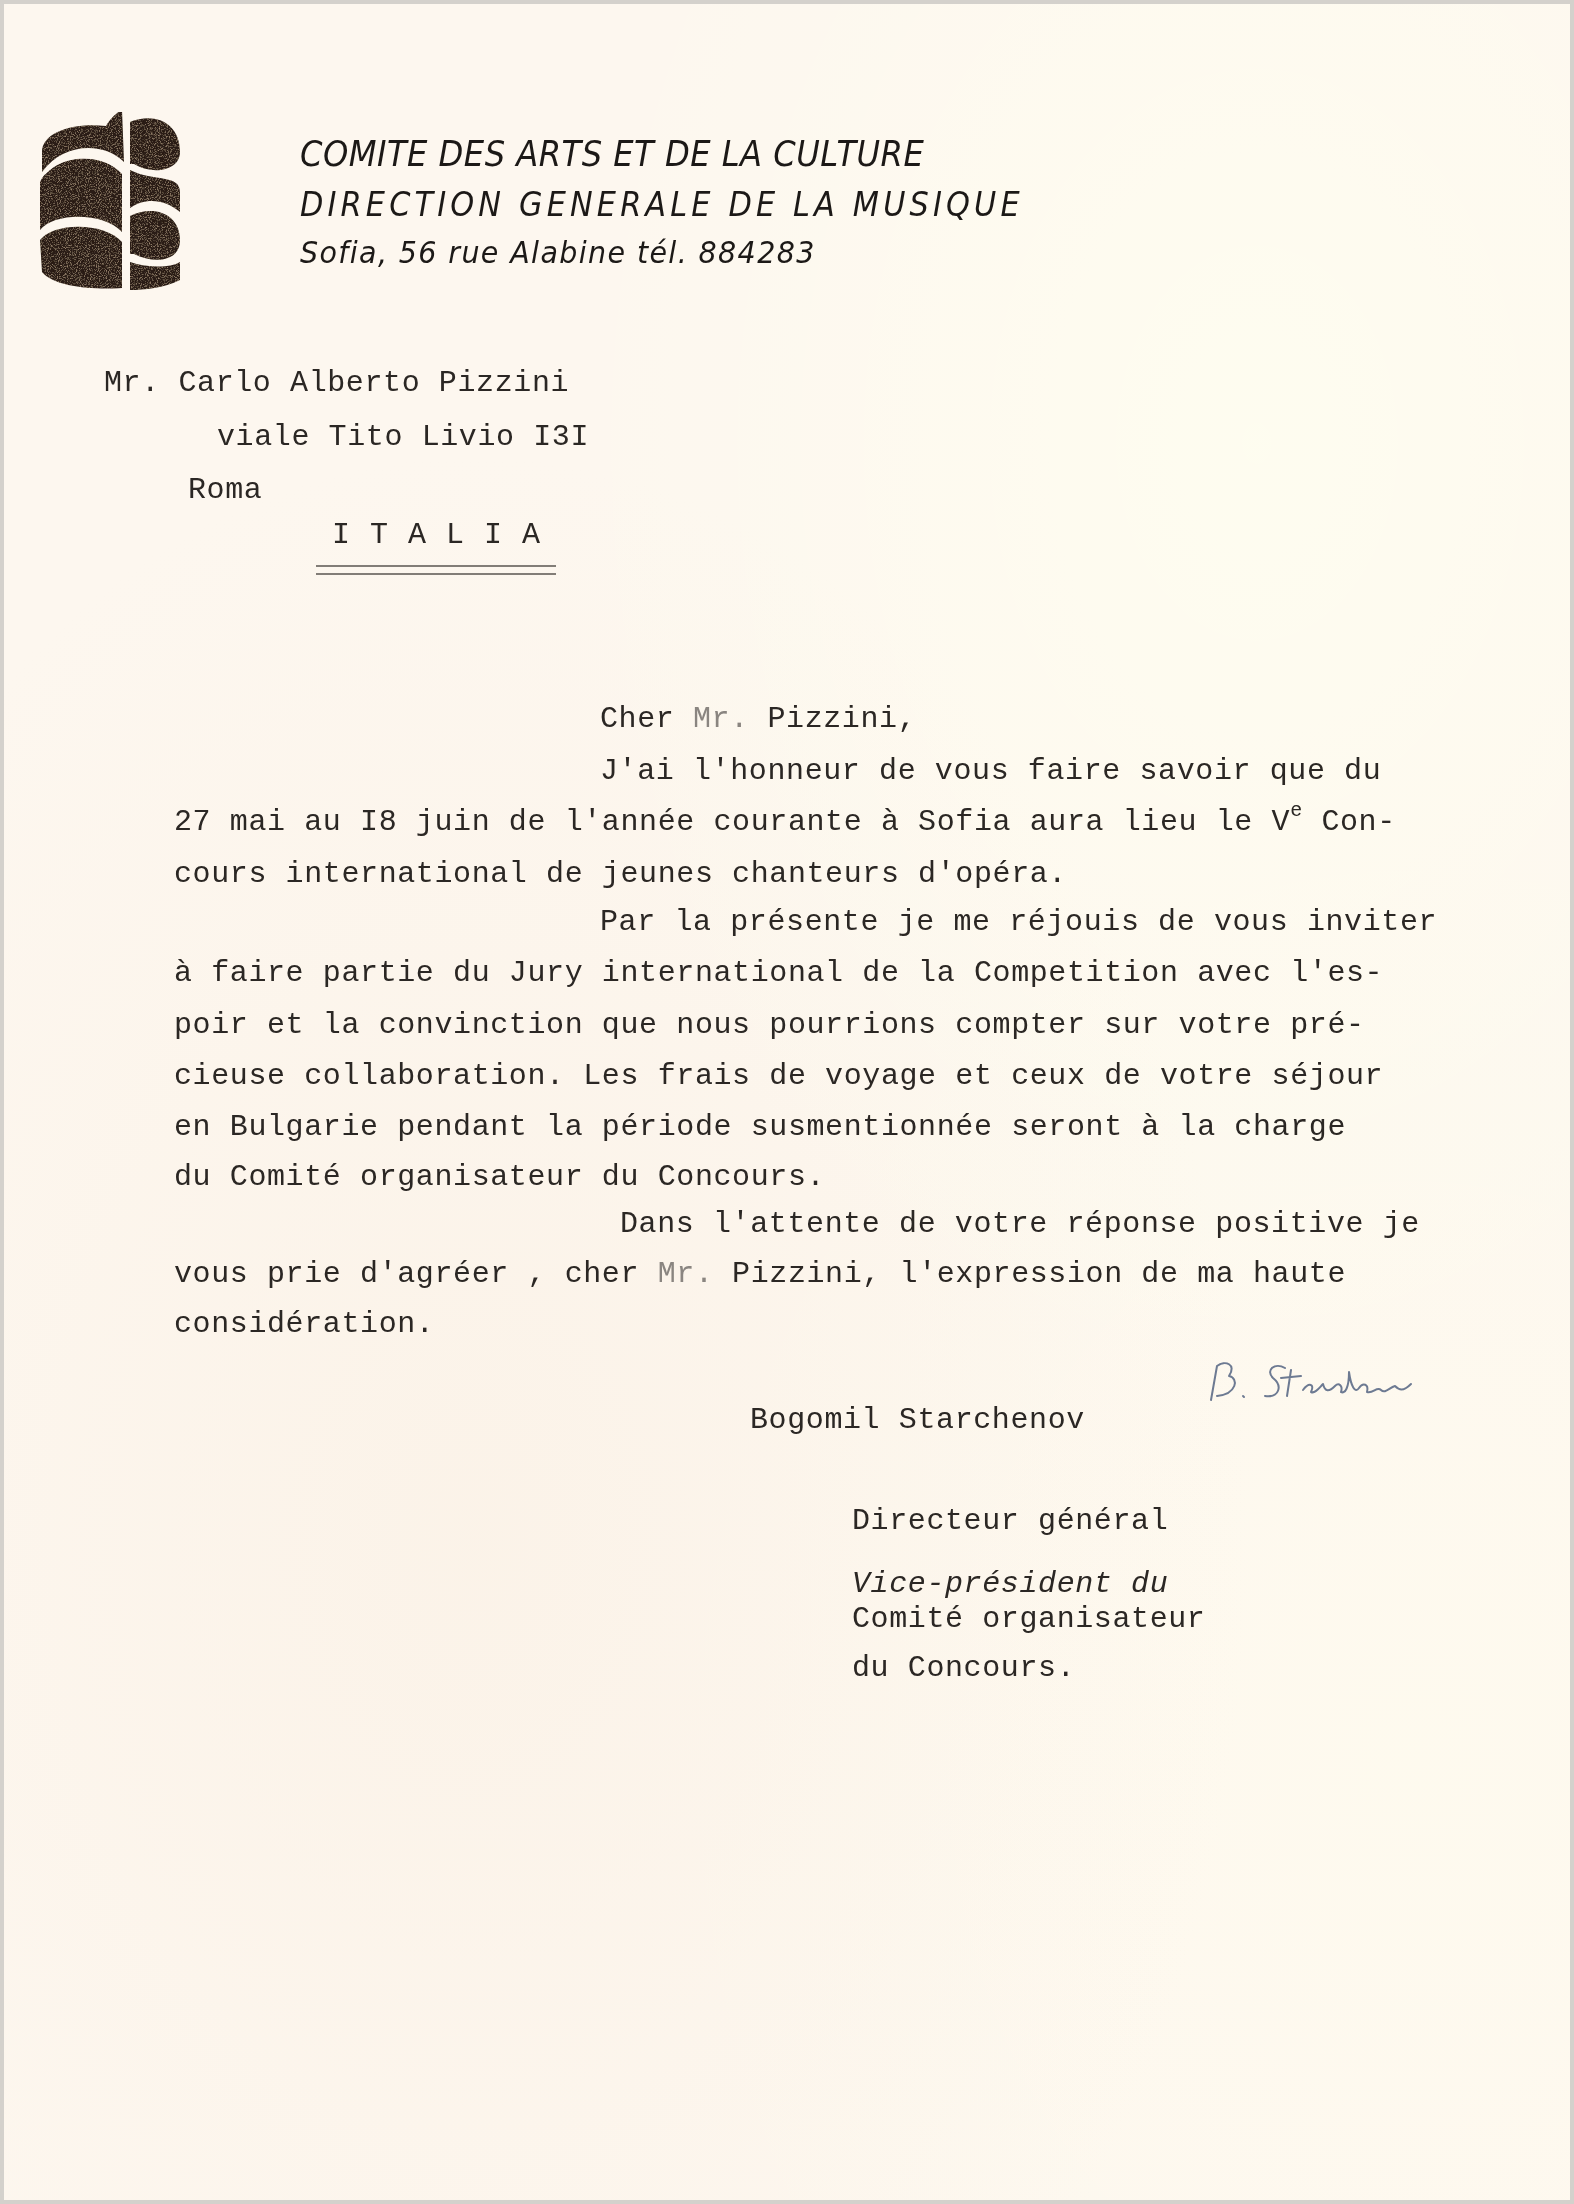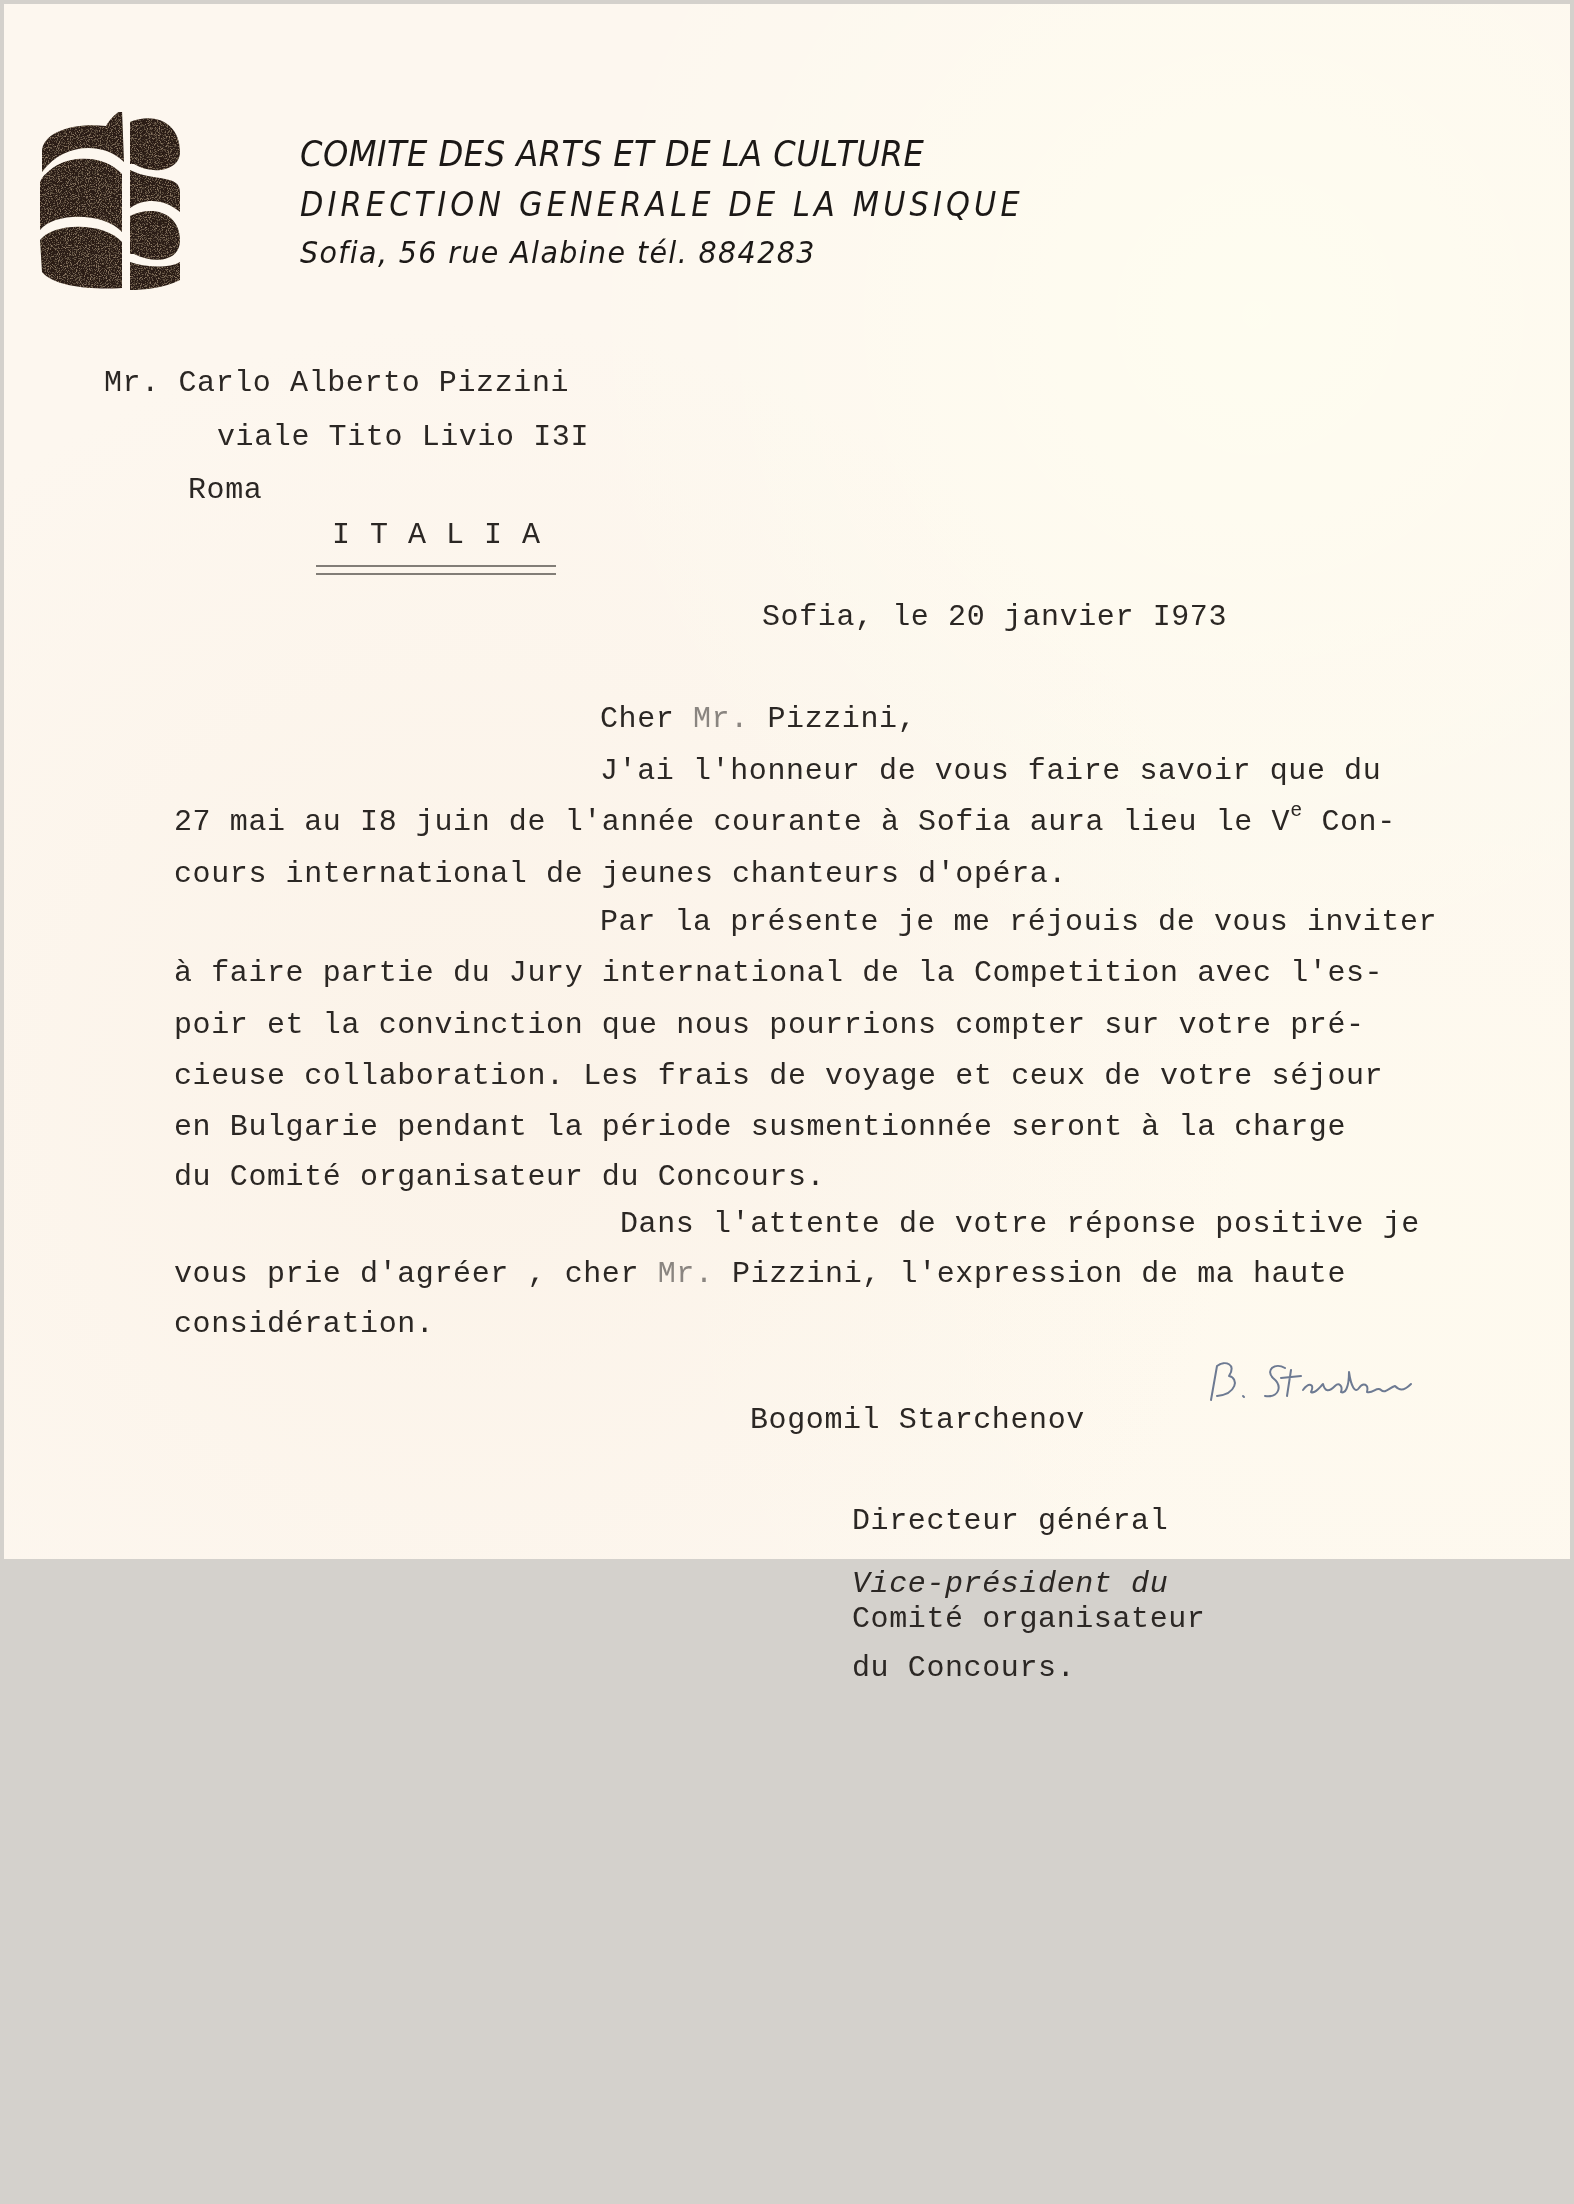--- a/index.html
+++ b/index.html
@@ -5,7 +5,7 @@
     * { margin: 0; padding: 0; box-sizing: border-box; }
     html, body { width: 1574px; height: 2204px; background: #d4d1cc; overflow: hidden; }
     .page {
-      position: absolute; left: 4px; top: 4px; width: 1566px; height: 1555px;
+      position: absolute; left: 4px; top: 4px; width: 1566px; height: 2196px;
       background: #fdf7ef;
       background-image:
         radial-gradient(ellipse at 80% 20%, rgba(255,255,240,0.7) 0%, rgba(255,255,240,0) 40%),

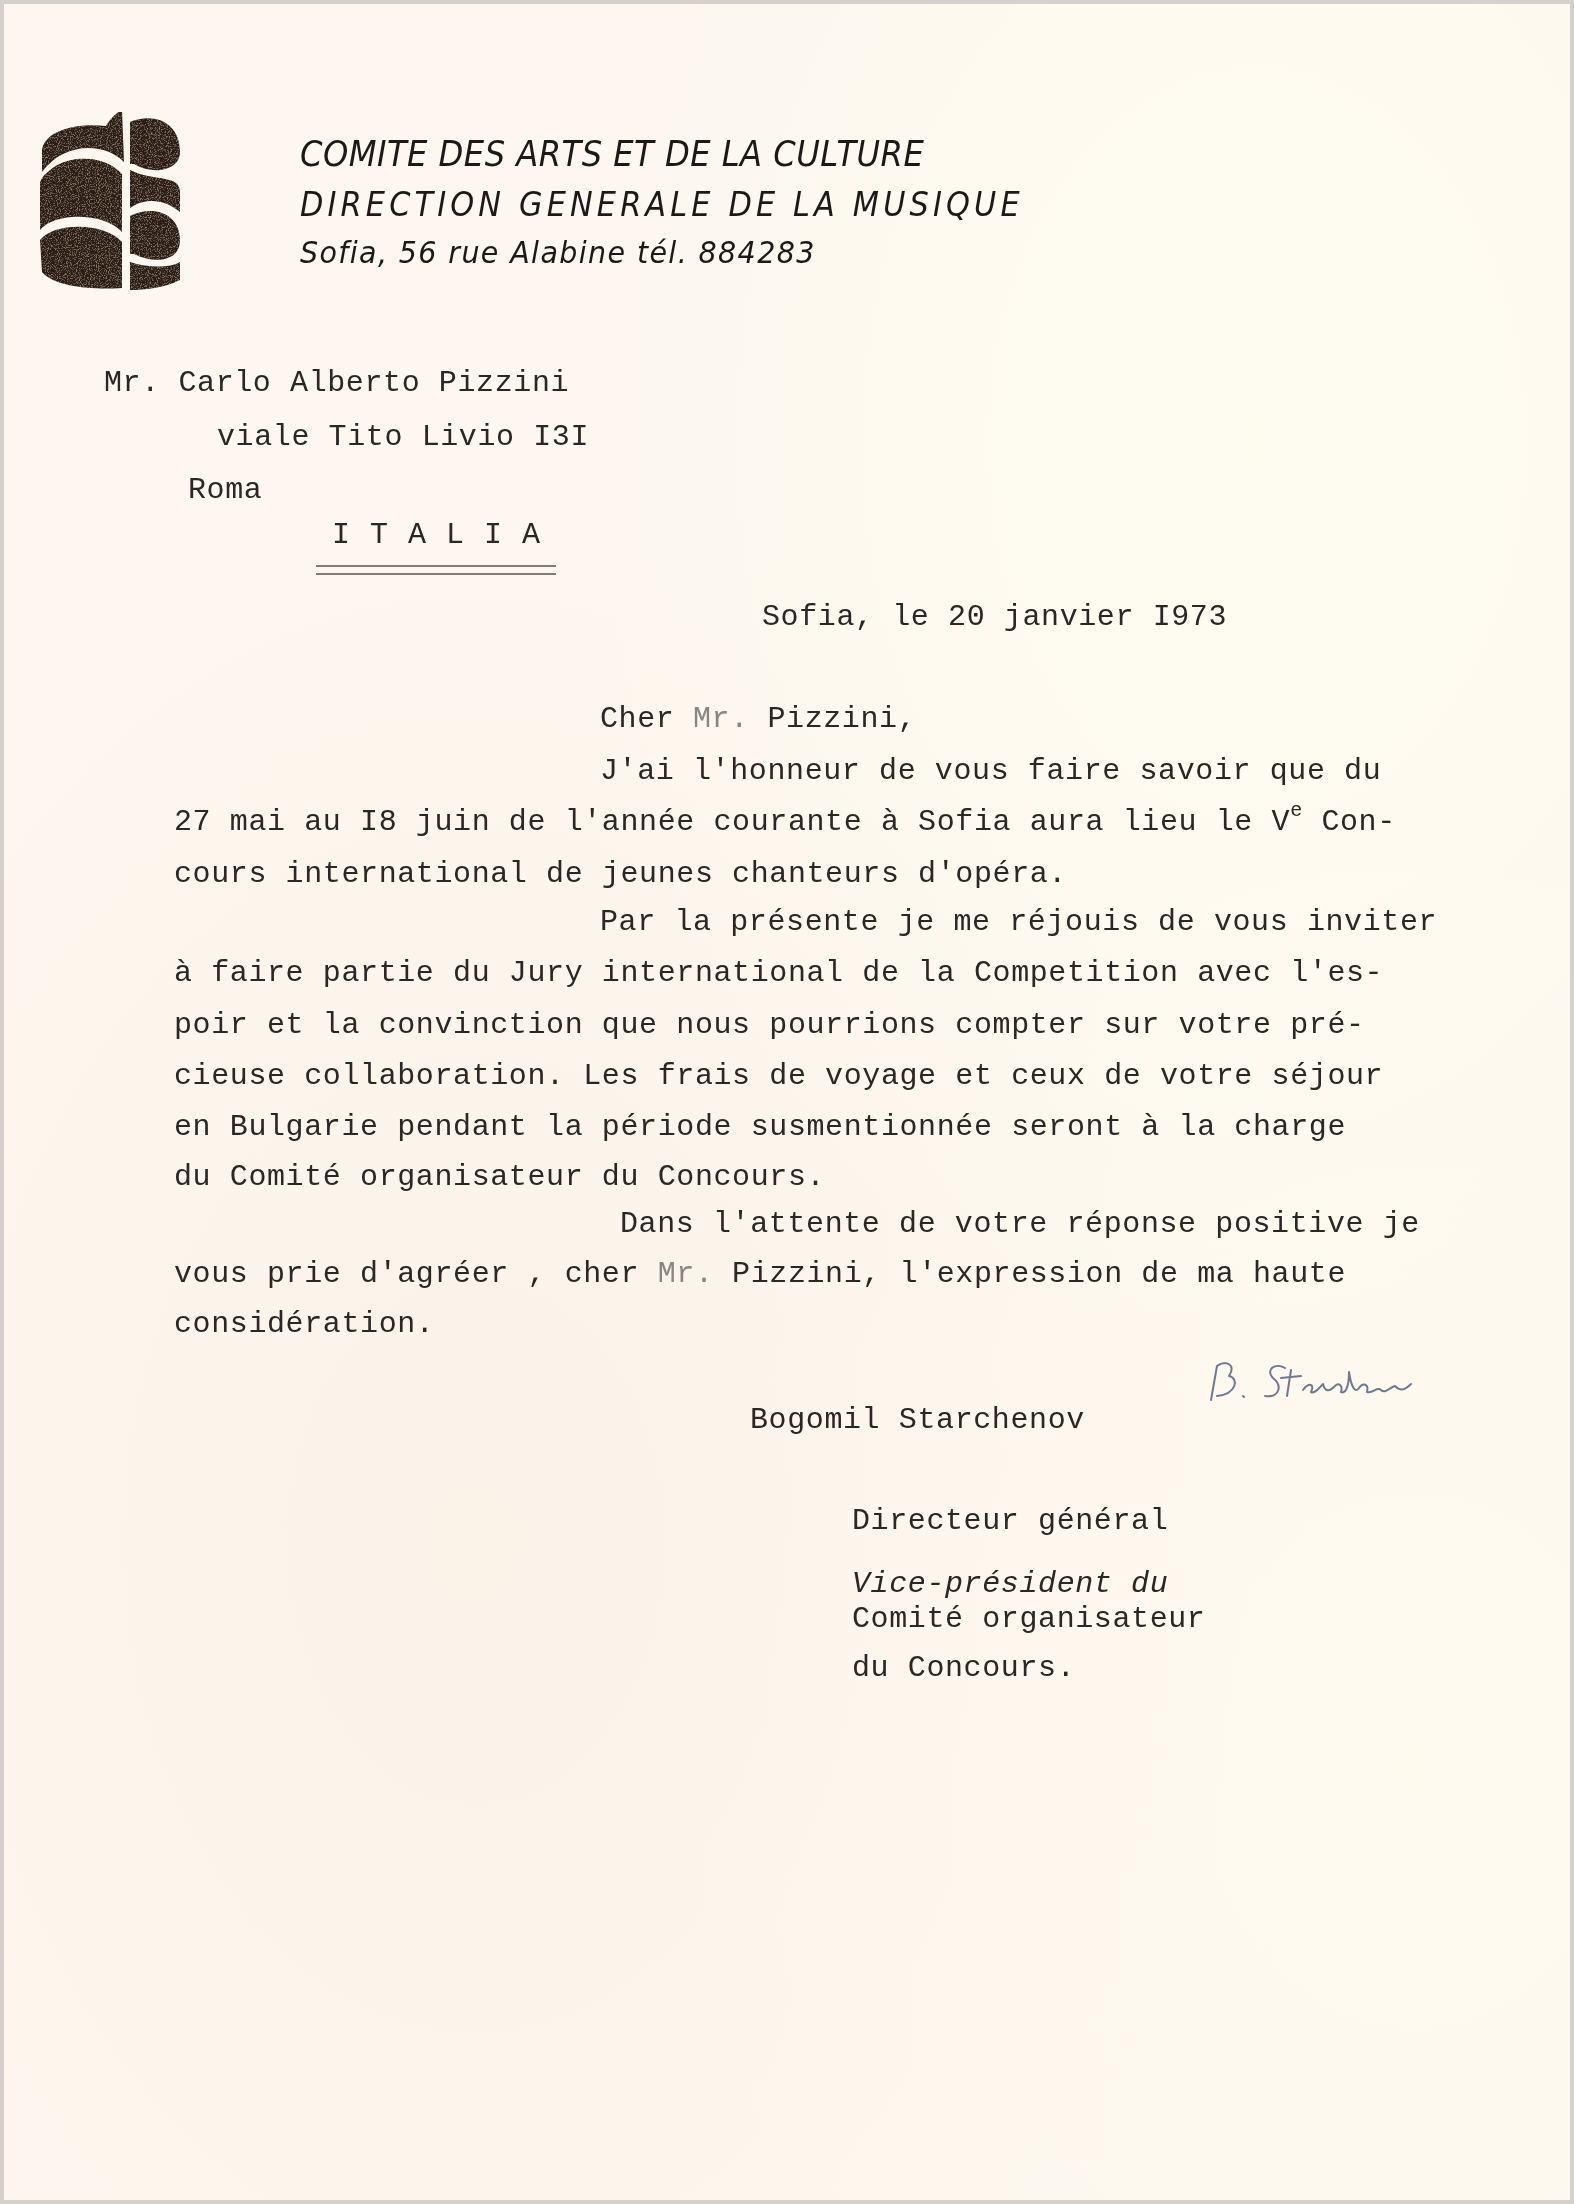--- a/index.html
+++ b/index.html
@@ -92,7 +92,6 @@
     <div class="underline-eq"></div>
   </div>
 
-  <div class="tw" style="left:758px; top:598px;">Sofia, le 20 janvier I973</div>
 
   <div class="tw" style="left:596px; top:700px;"><span>Cher </span><span class="faint">Mr.</span><span> Pizzini,</span></div>
 

